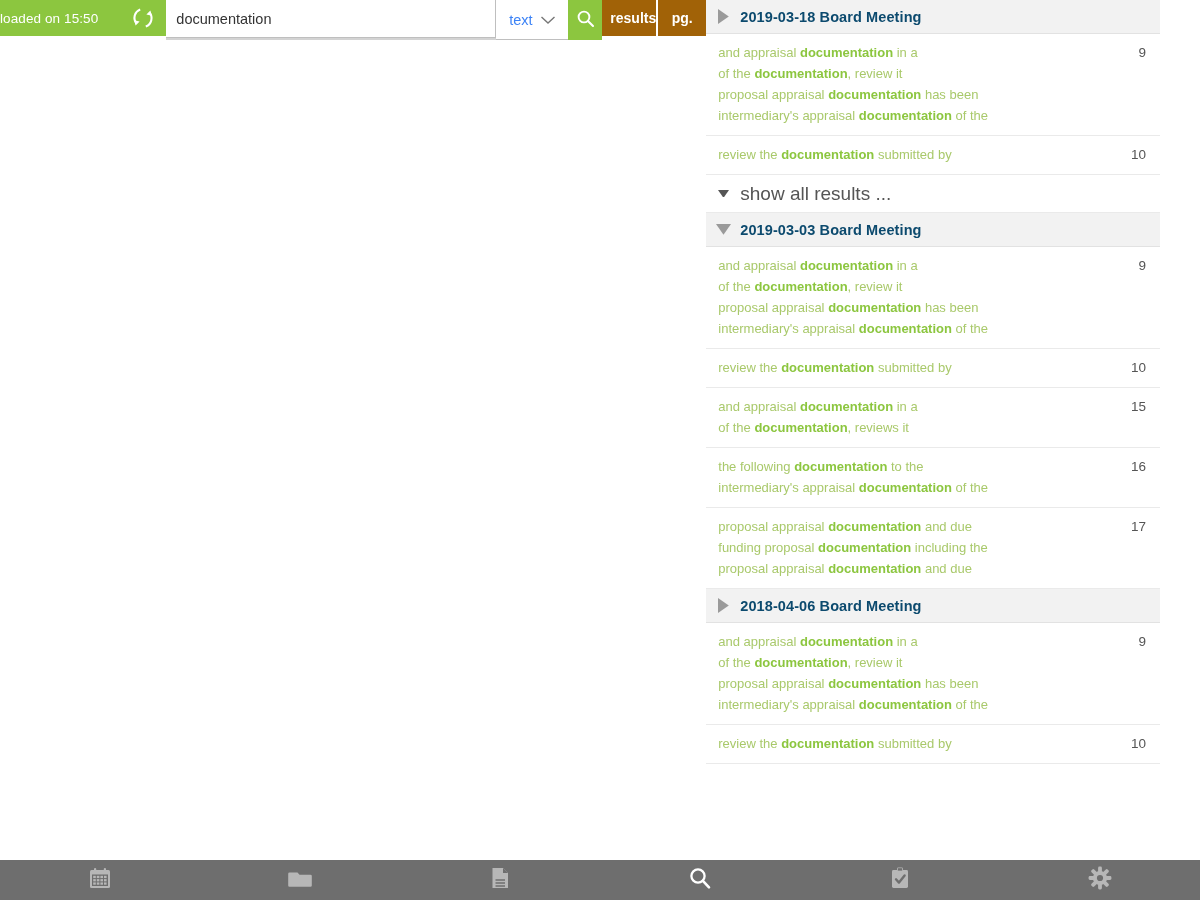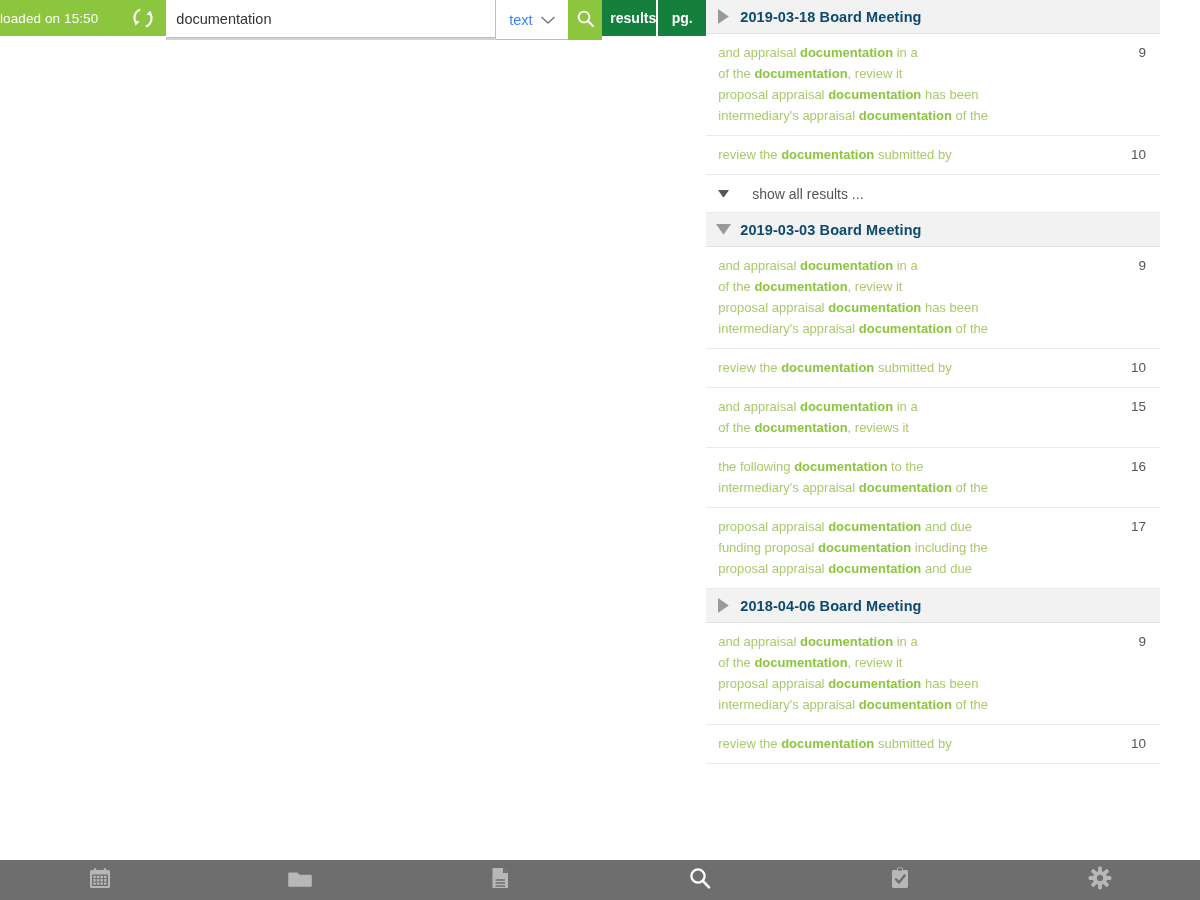--- a/index.html
+++ b/index.html
@@ -55,7 +55,7 @@
 
   
   .results-head {
-    height: 36px; flex: 0 0 36px; background: #15803d;
+    height: 36px; flex: 0 0 36px; background: #a16207;
     display: flex; align-items: stretch; color: #fff;
   }
   .results-head .rh-main {

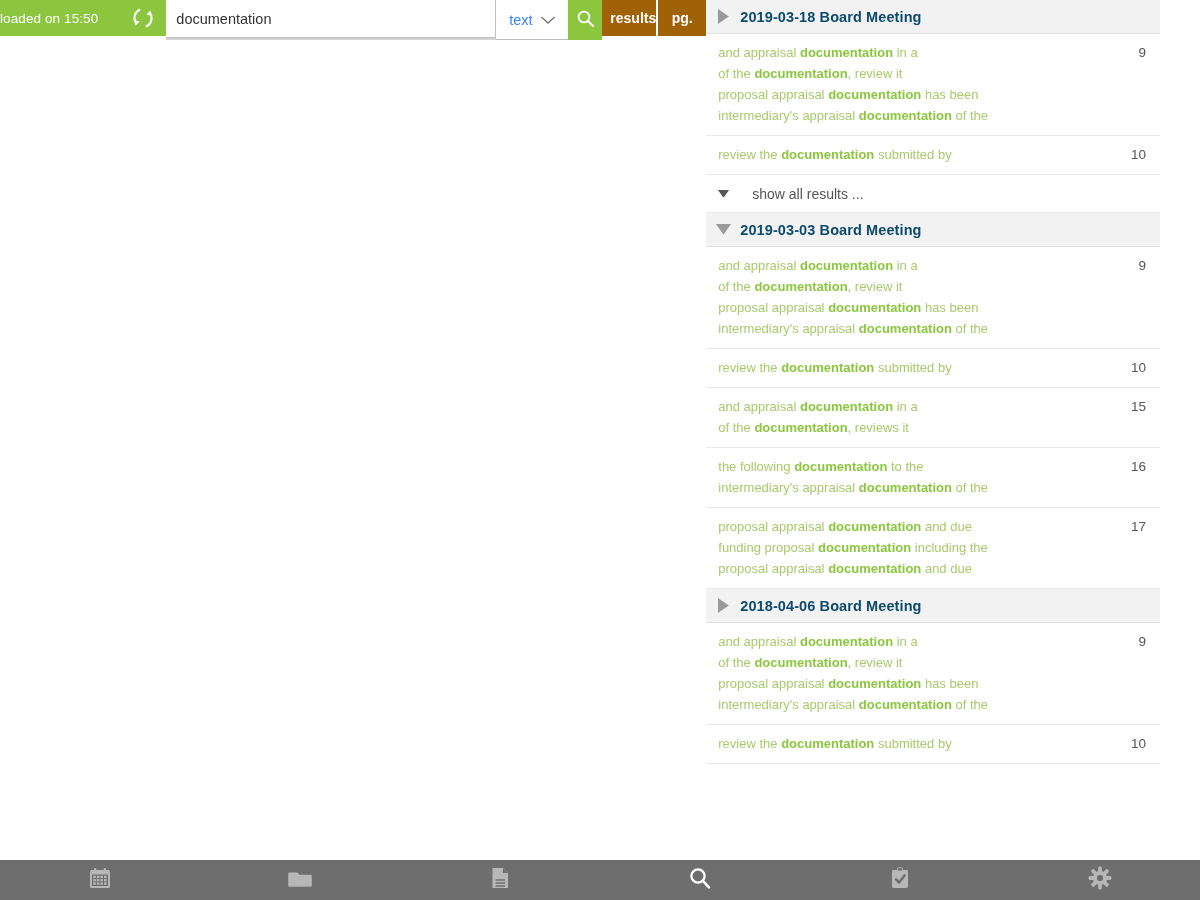--- a/index.html
+++ b/index.html
@@ -104,7 +104,7 @@
     border-bottom: 1px solid #eaeaea; background: #fff; cursor: pointer;
   }
   .show-all .tri-sm { width: 34px; display: flex; align-items: center; justify-content: center; }
-  .show-all .sa-label { font-size: 14px; color: #555; margin-left: 12px; }
+  .show-all .sa-label { font-size: 19px; color: #555; }
 
   
   .bottomnav {

